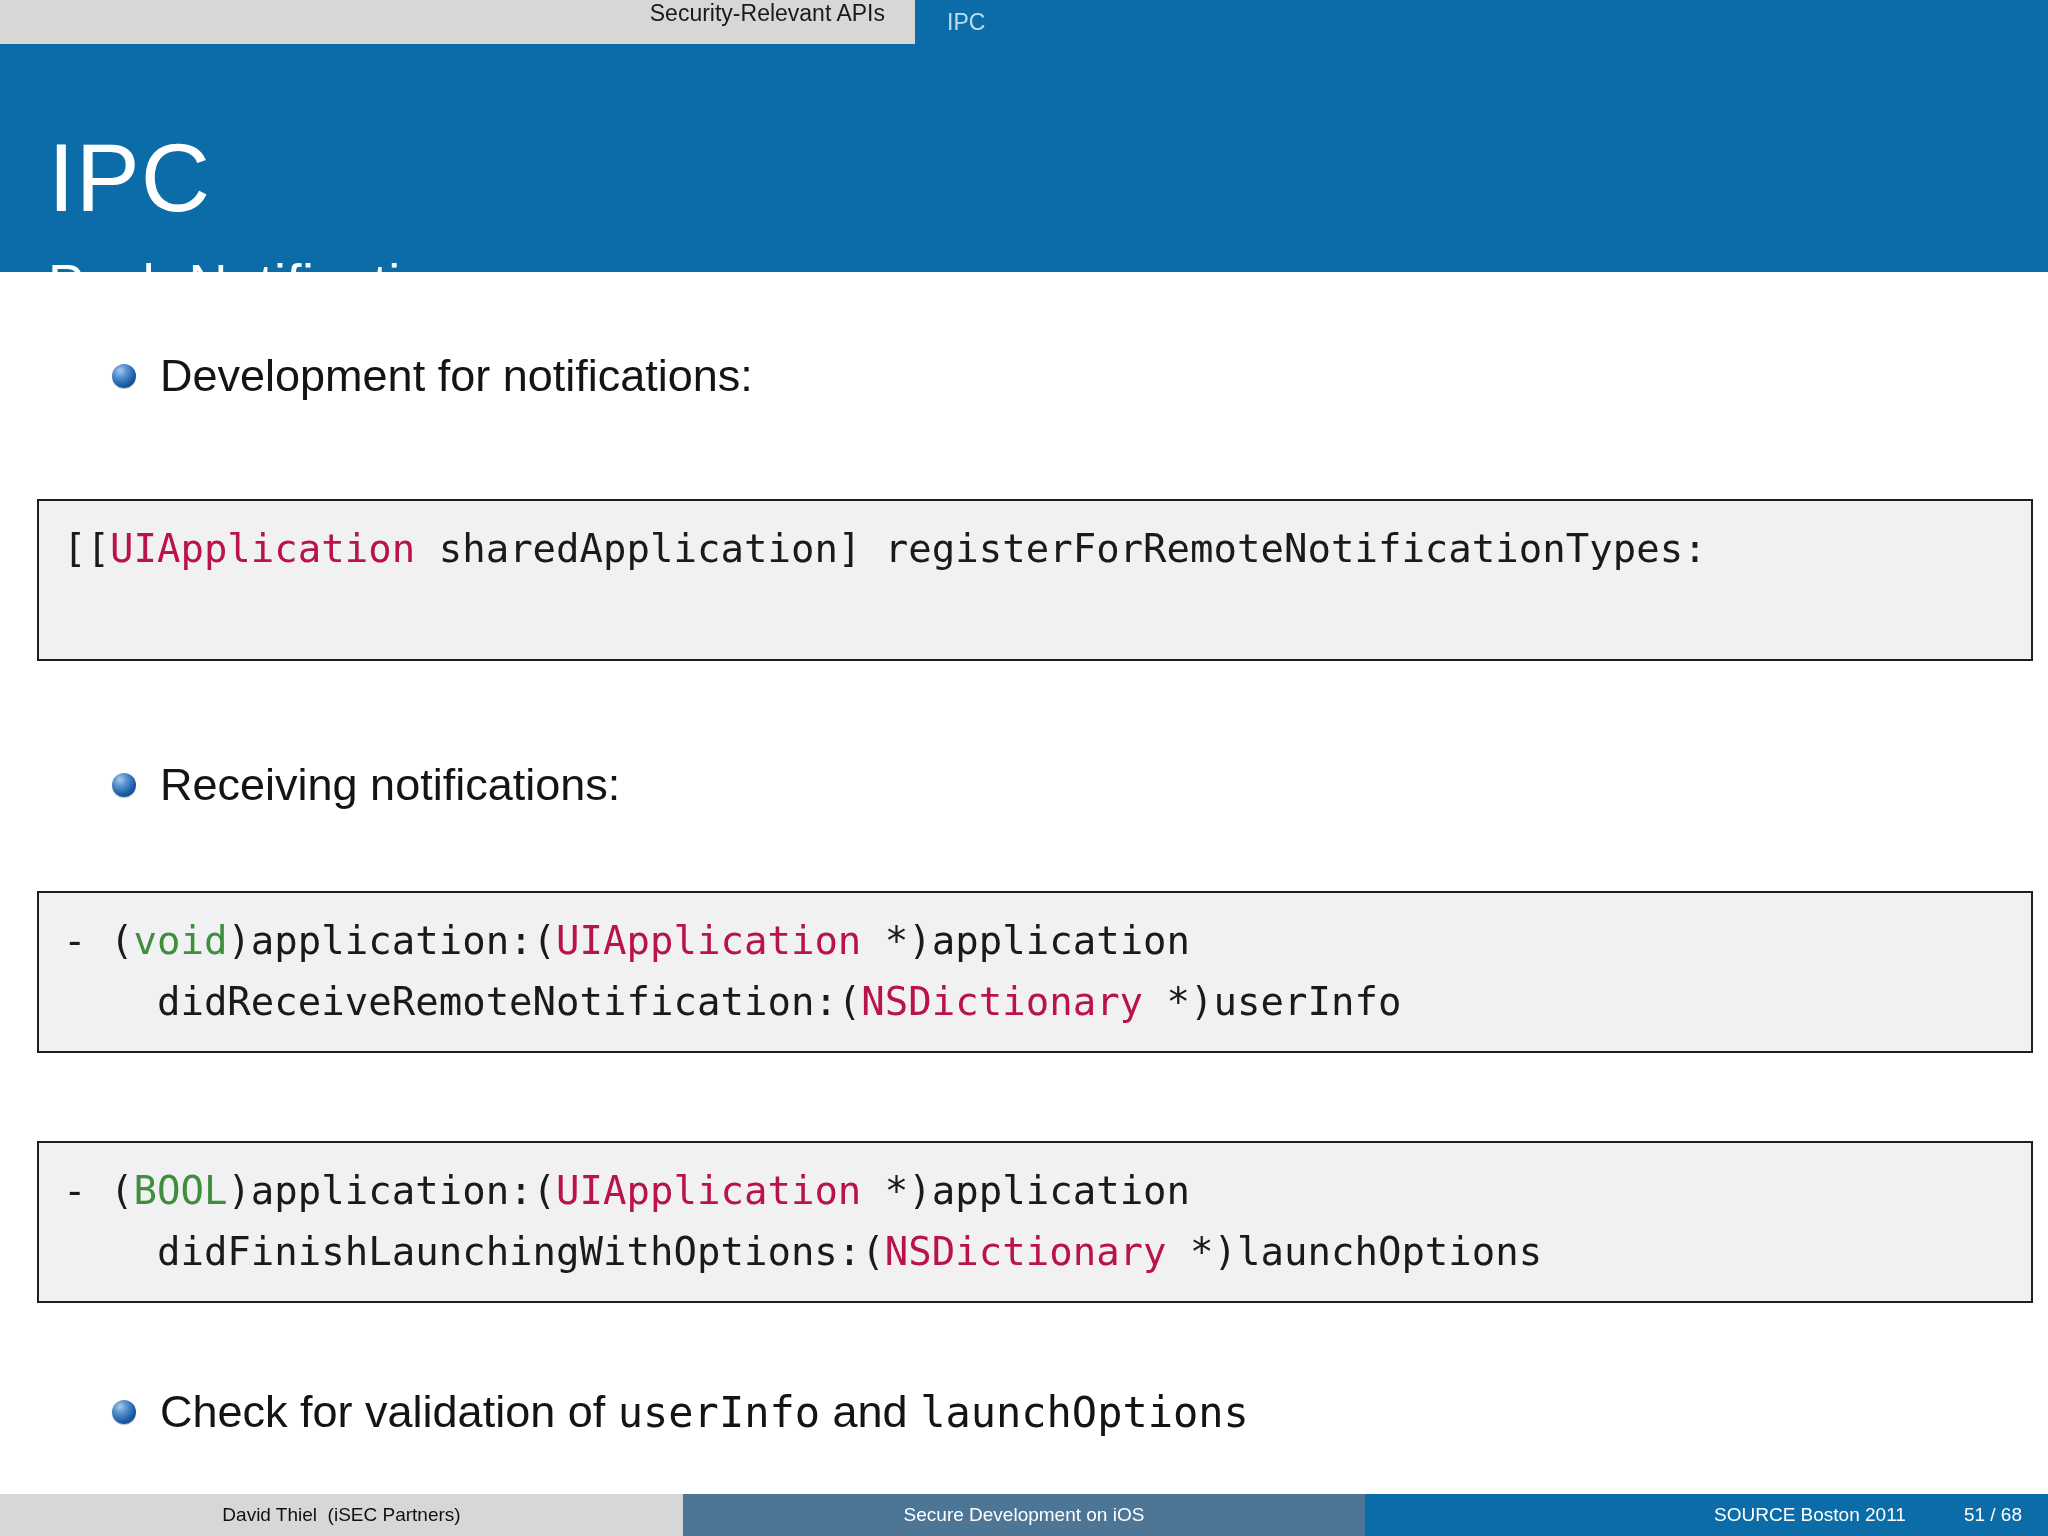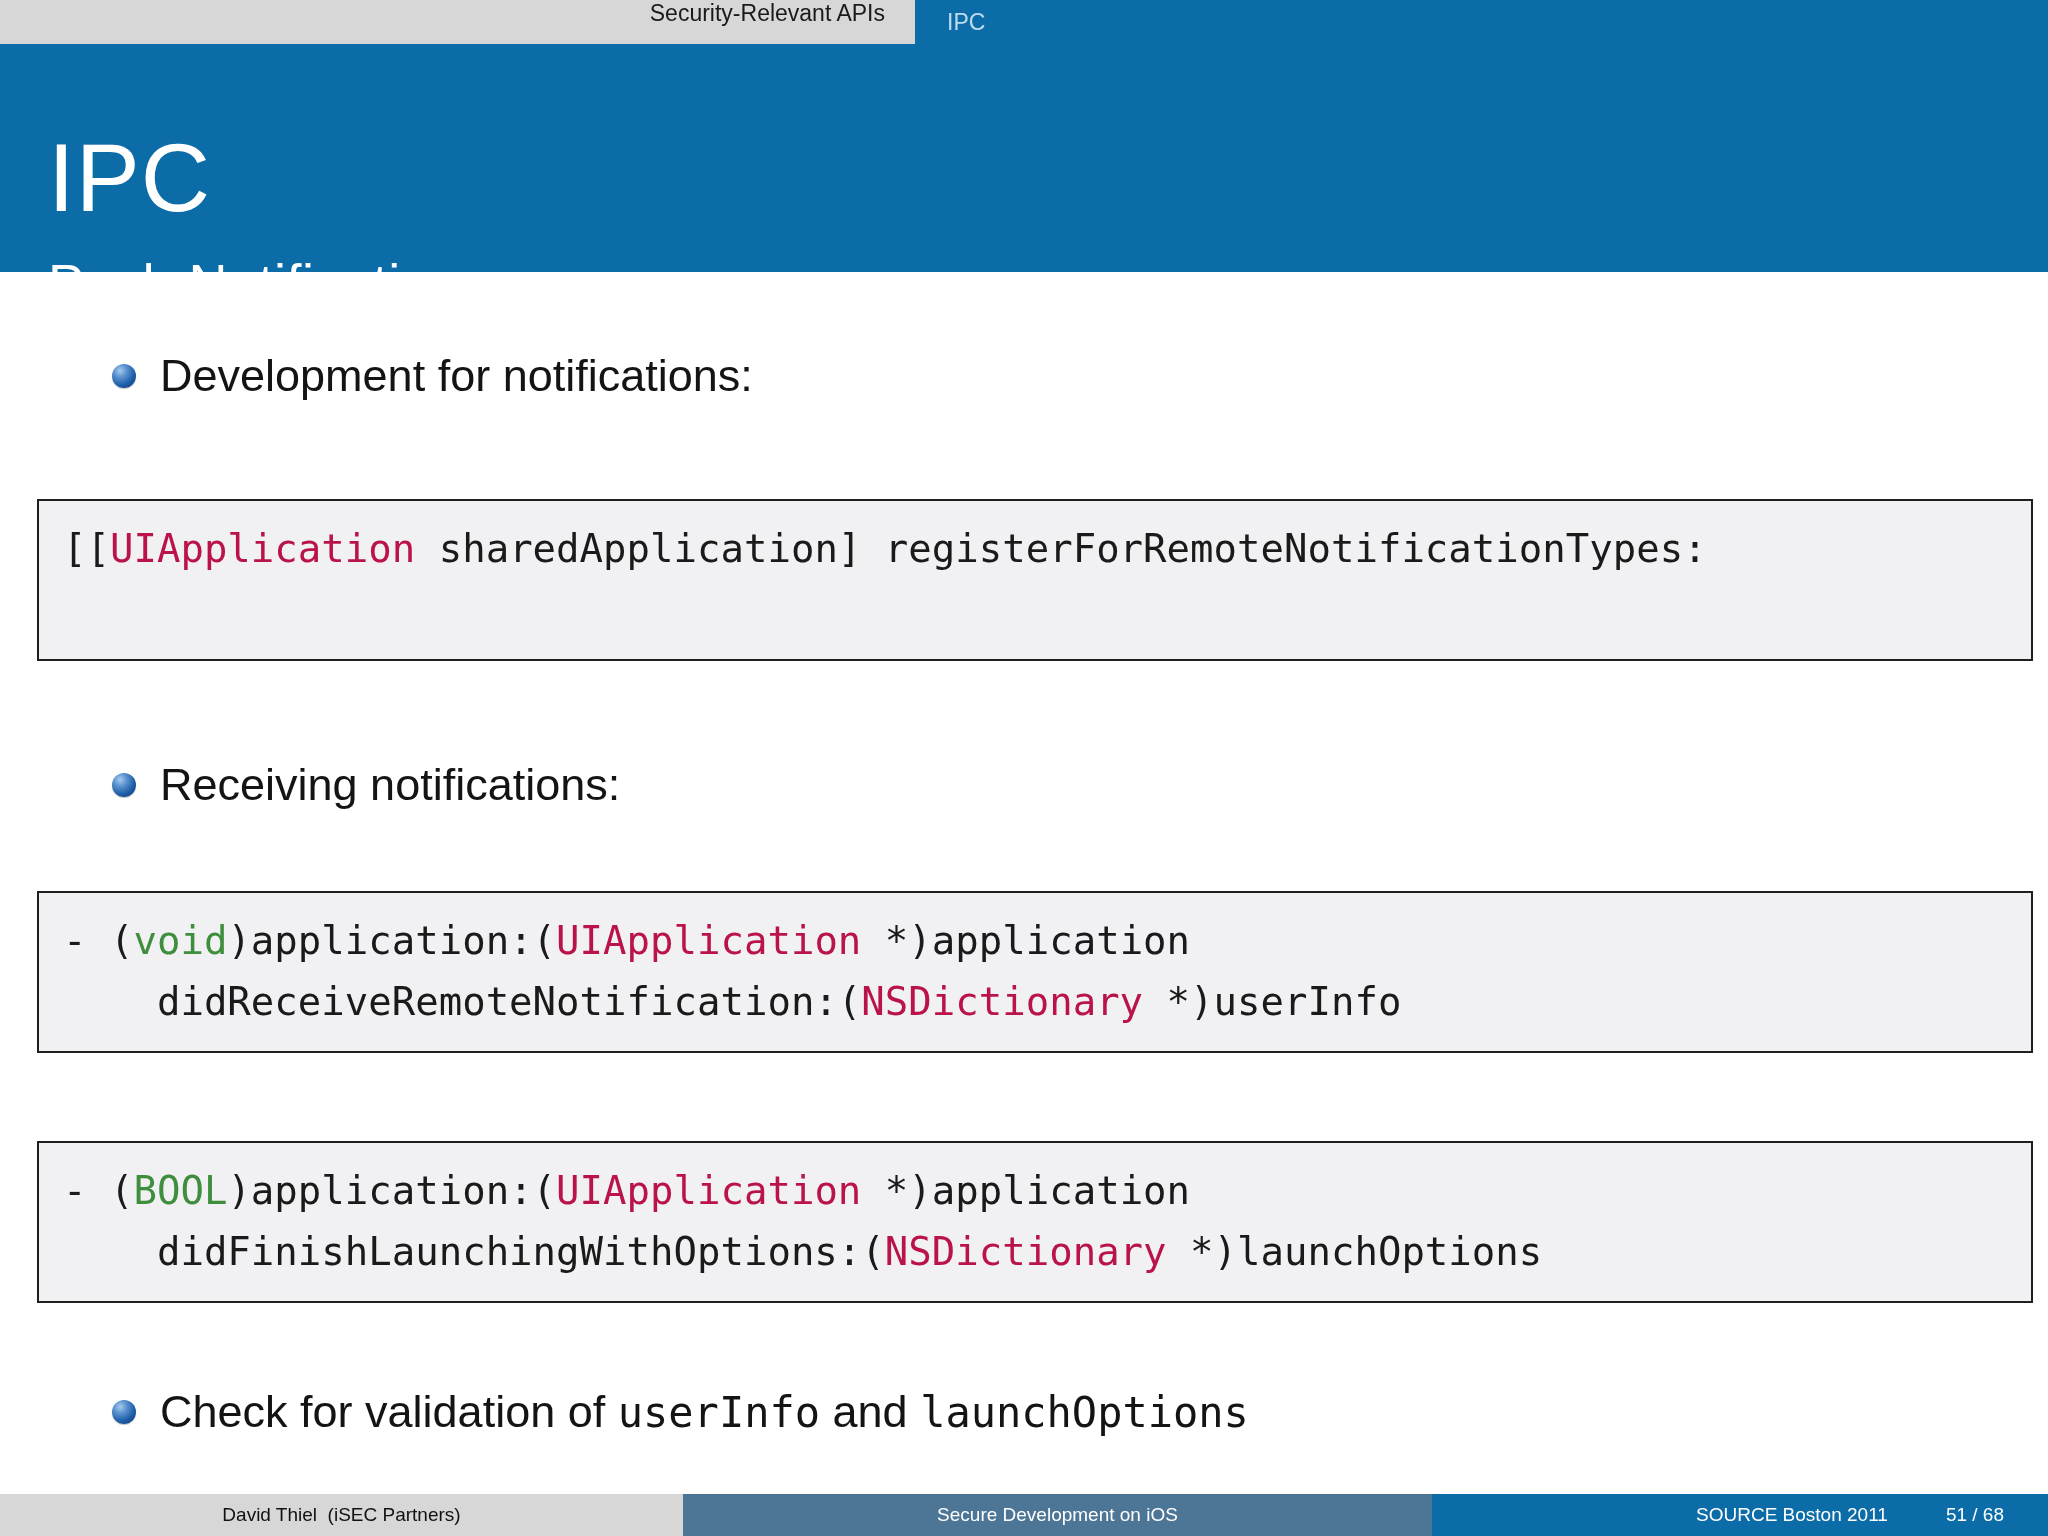--- a/index.html
+++ b/index.html
@@ -109,7 +109,7 @@
     color: #111111; white-space: pre;
   }
   .f-mid {
-    width: 749px; background: var(--footer-mid);
+    width: 682px; background: var(--footer-mid);
     display: flex; align-items: center; justify-content: center;
     color: #ffffff;
   }

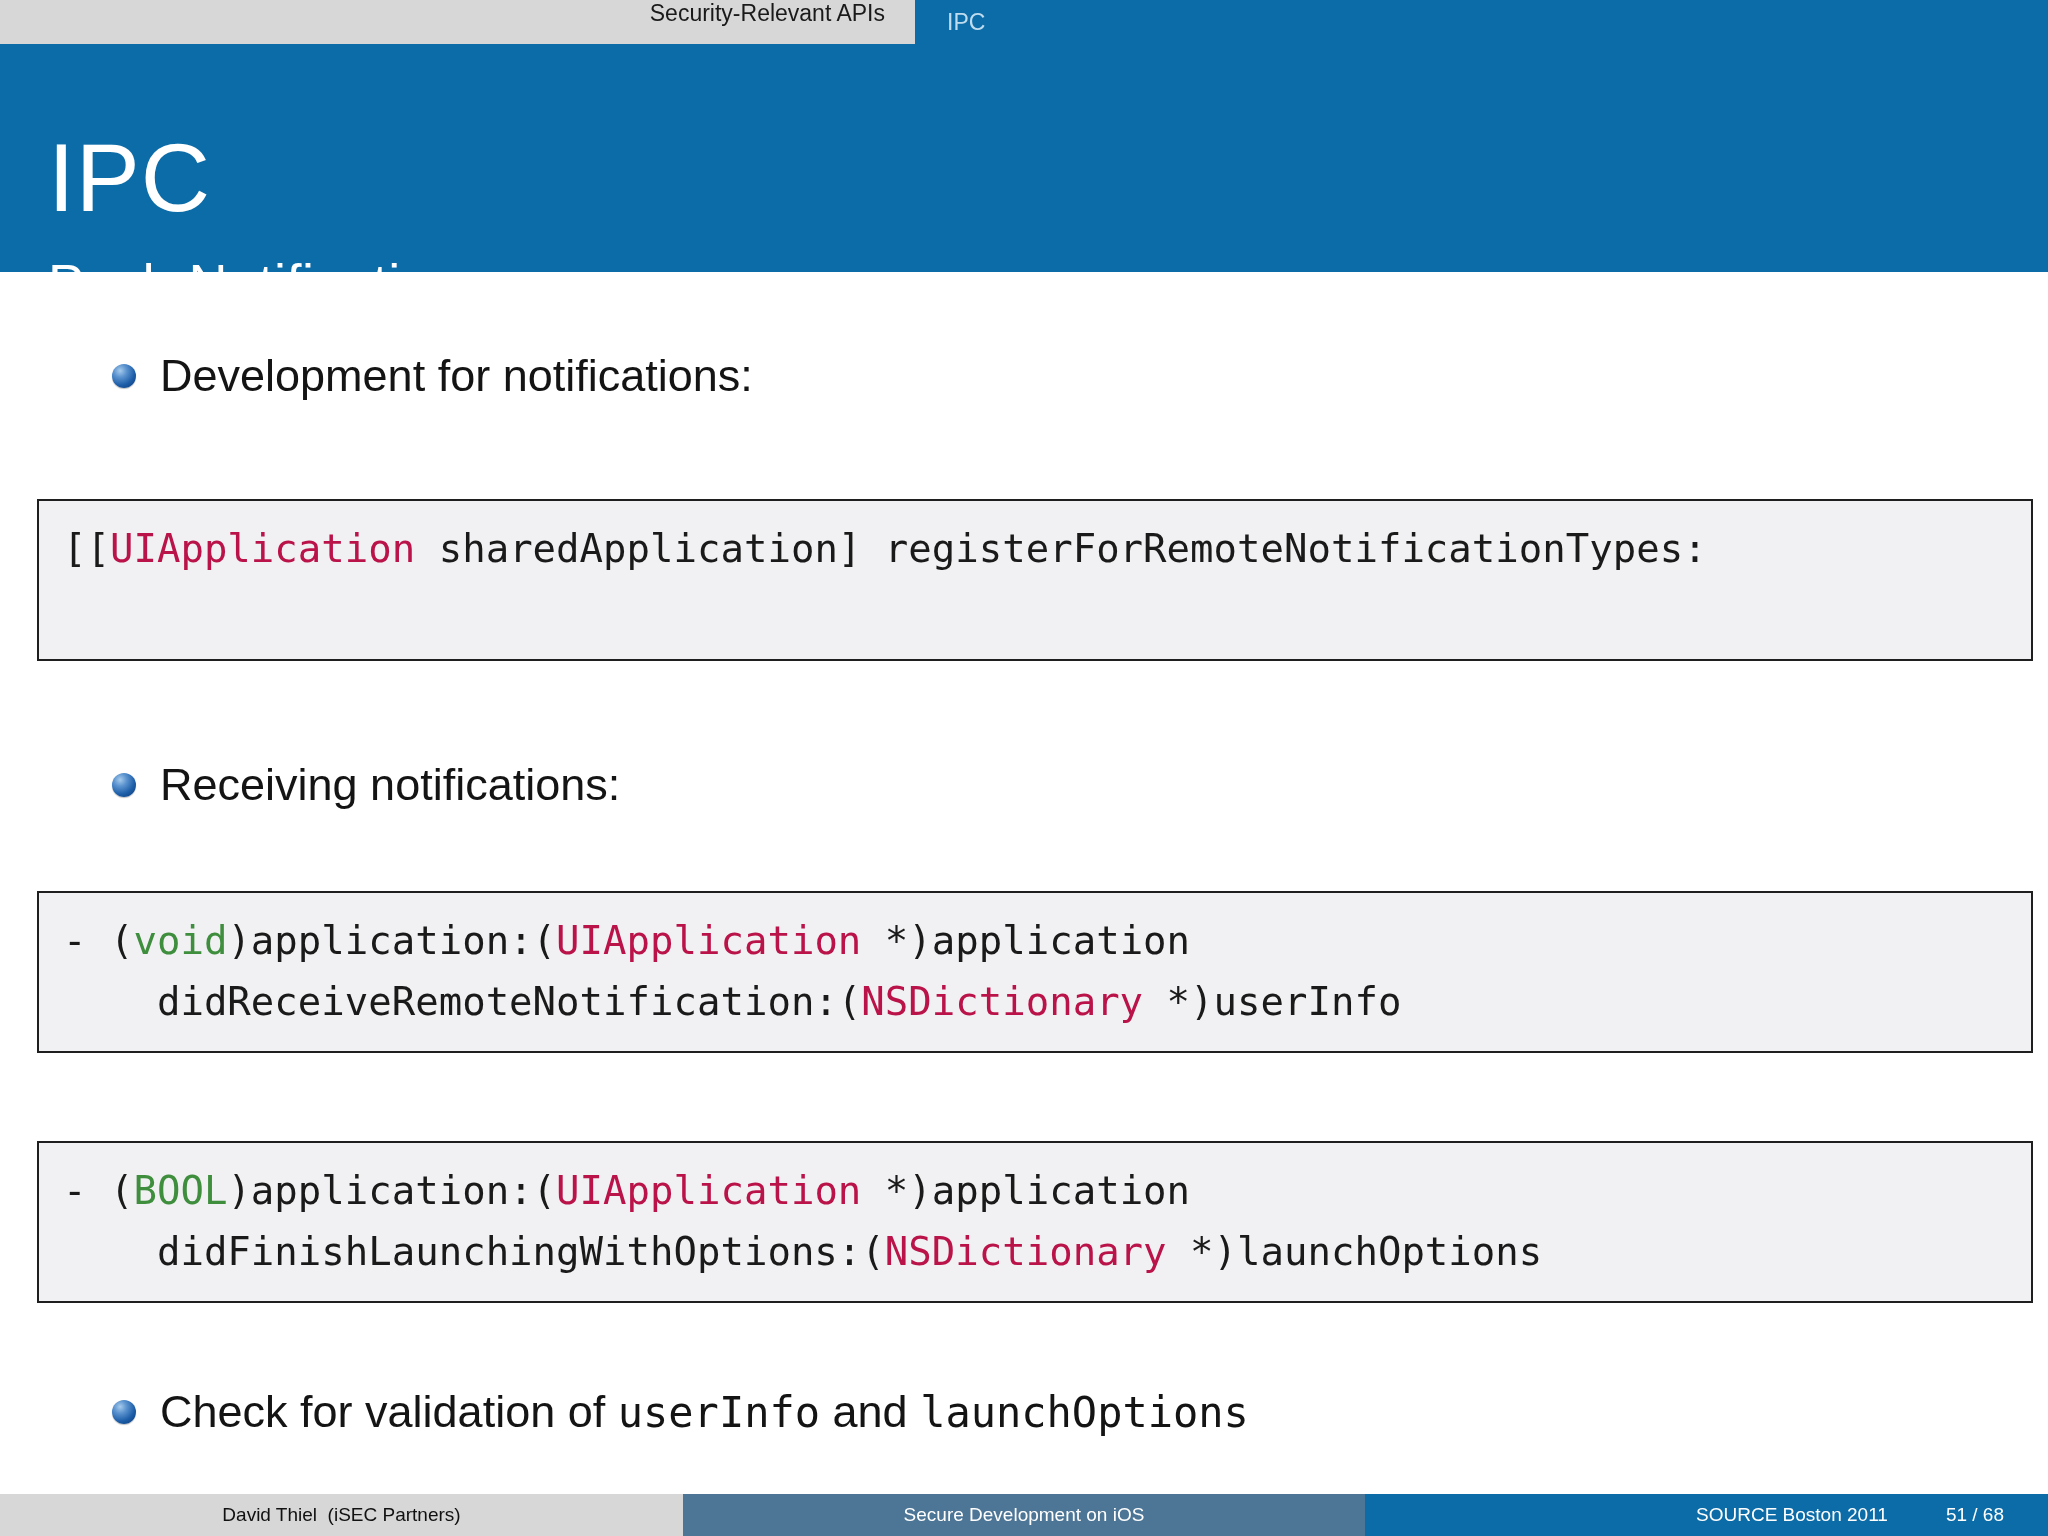--- a/index.html
+++ b/index.html
@@ -116,7 +116,7 @@
   .f-right {
     flex: 1; background: var(--accent);
     display: flex; align-items: center; justify-content: flex-end;
-    gap: 58px; padding-right: 44px; box-sizing: border-box;
+    gap: 58px; padding-right: 26px; box-sizing: border-box;
     color: #ffffff;
   }
 </style>

